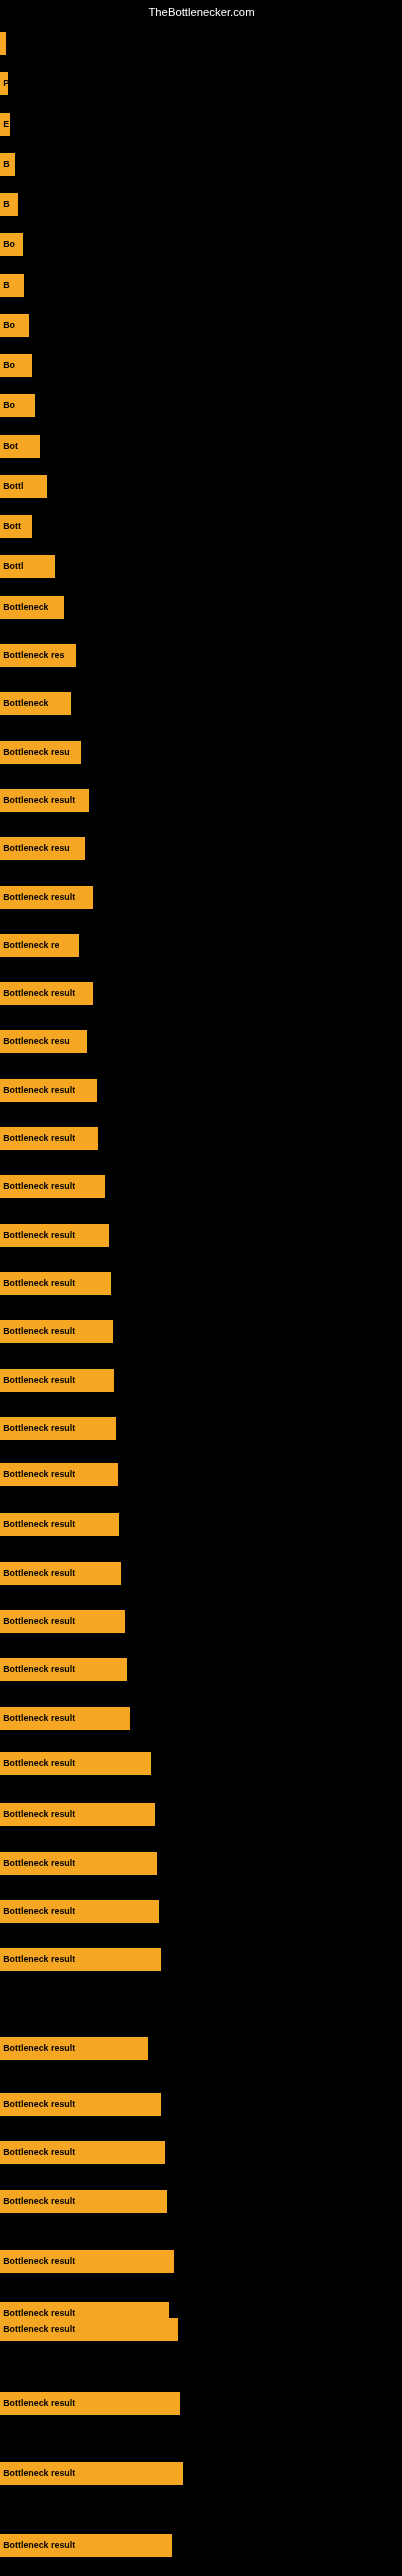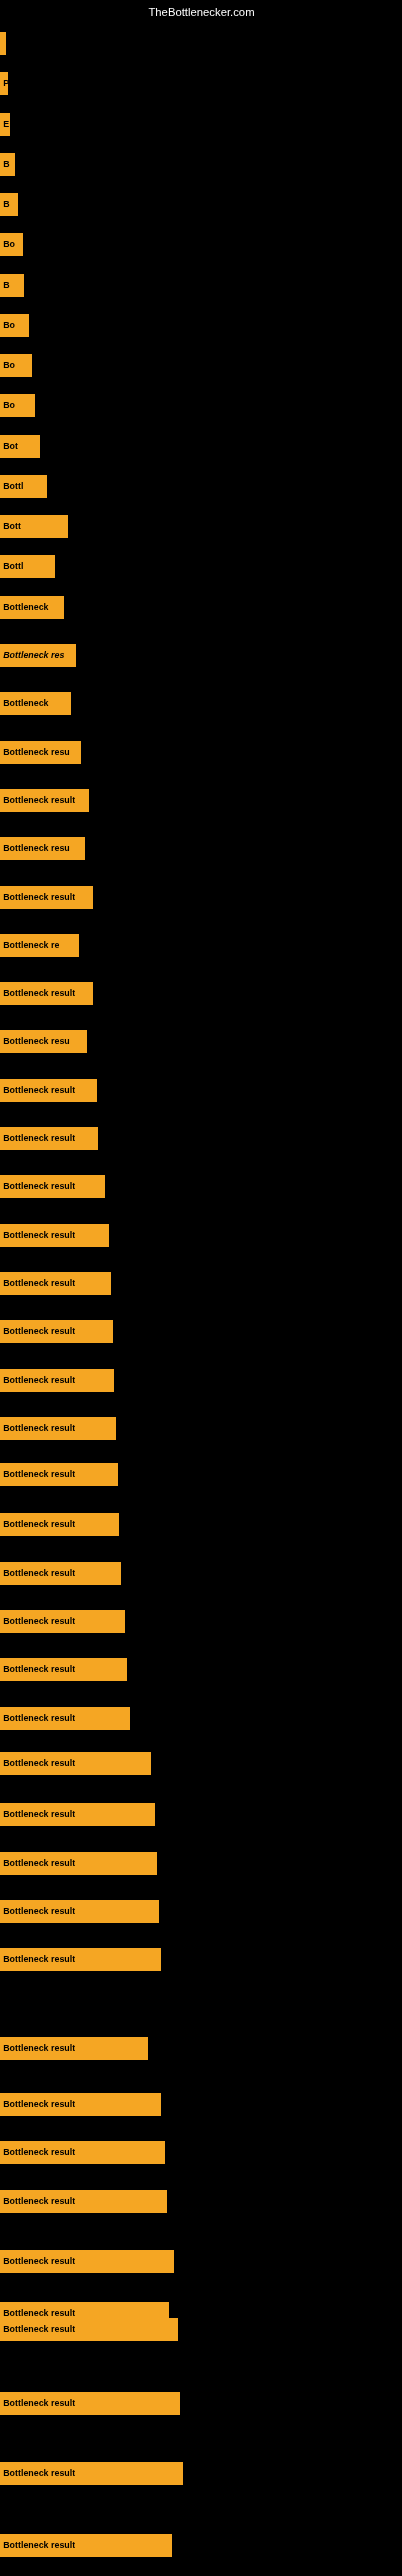--- a/index.html
+++ b/index.html
@@ -110,7 +110,7 @@
       </div>
     </div>
     <div class="bar-container" style="top: 515px; left: 0px; width: 50px;">
-      <div class="bar" style="width: 68px; text-align: center;">
+      <div class="bar" style="width: 32px; text-align: center;">
         <span class="bar-label">Bott</span>
       </div>
     </div>

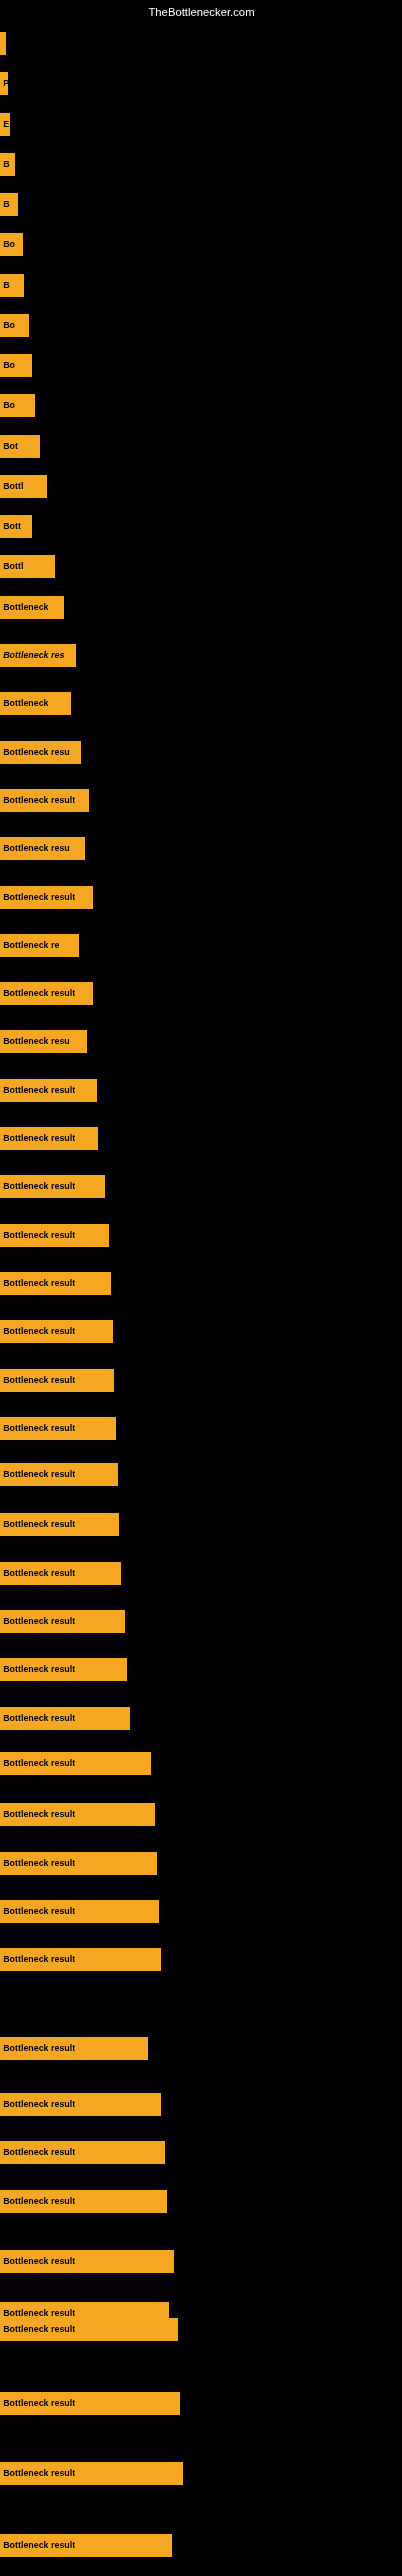--- a/index.html
+++ b/index.html
@@ -125,7 +125,7 @@
       </div>
     </div>
     <div class="bar-container" style="top: 644px; left: 0px; width: 76px;">
-      <div class="bar" style="width: 76px; font-style: italic;">
+      <div class="bar" style="width: 76px;">
         <span class="bar-label">Bottleneck res</span>
       </div>
     </div>

